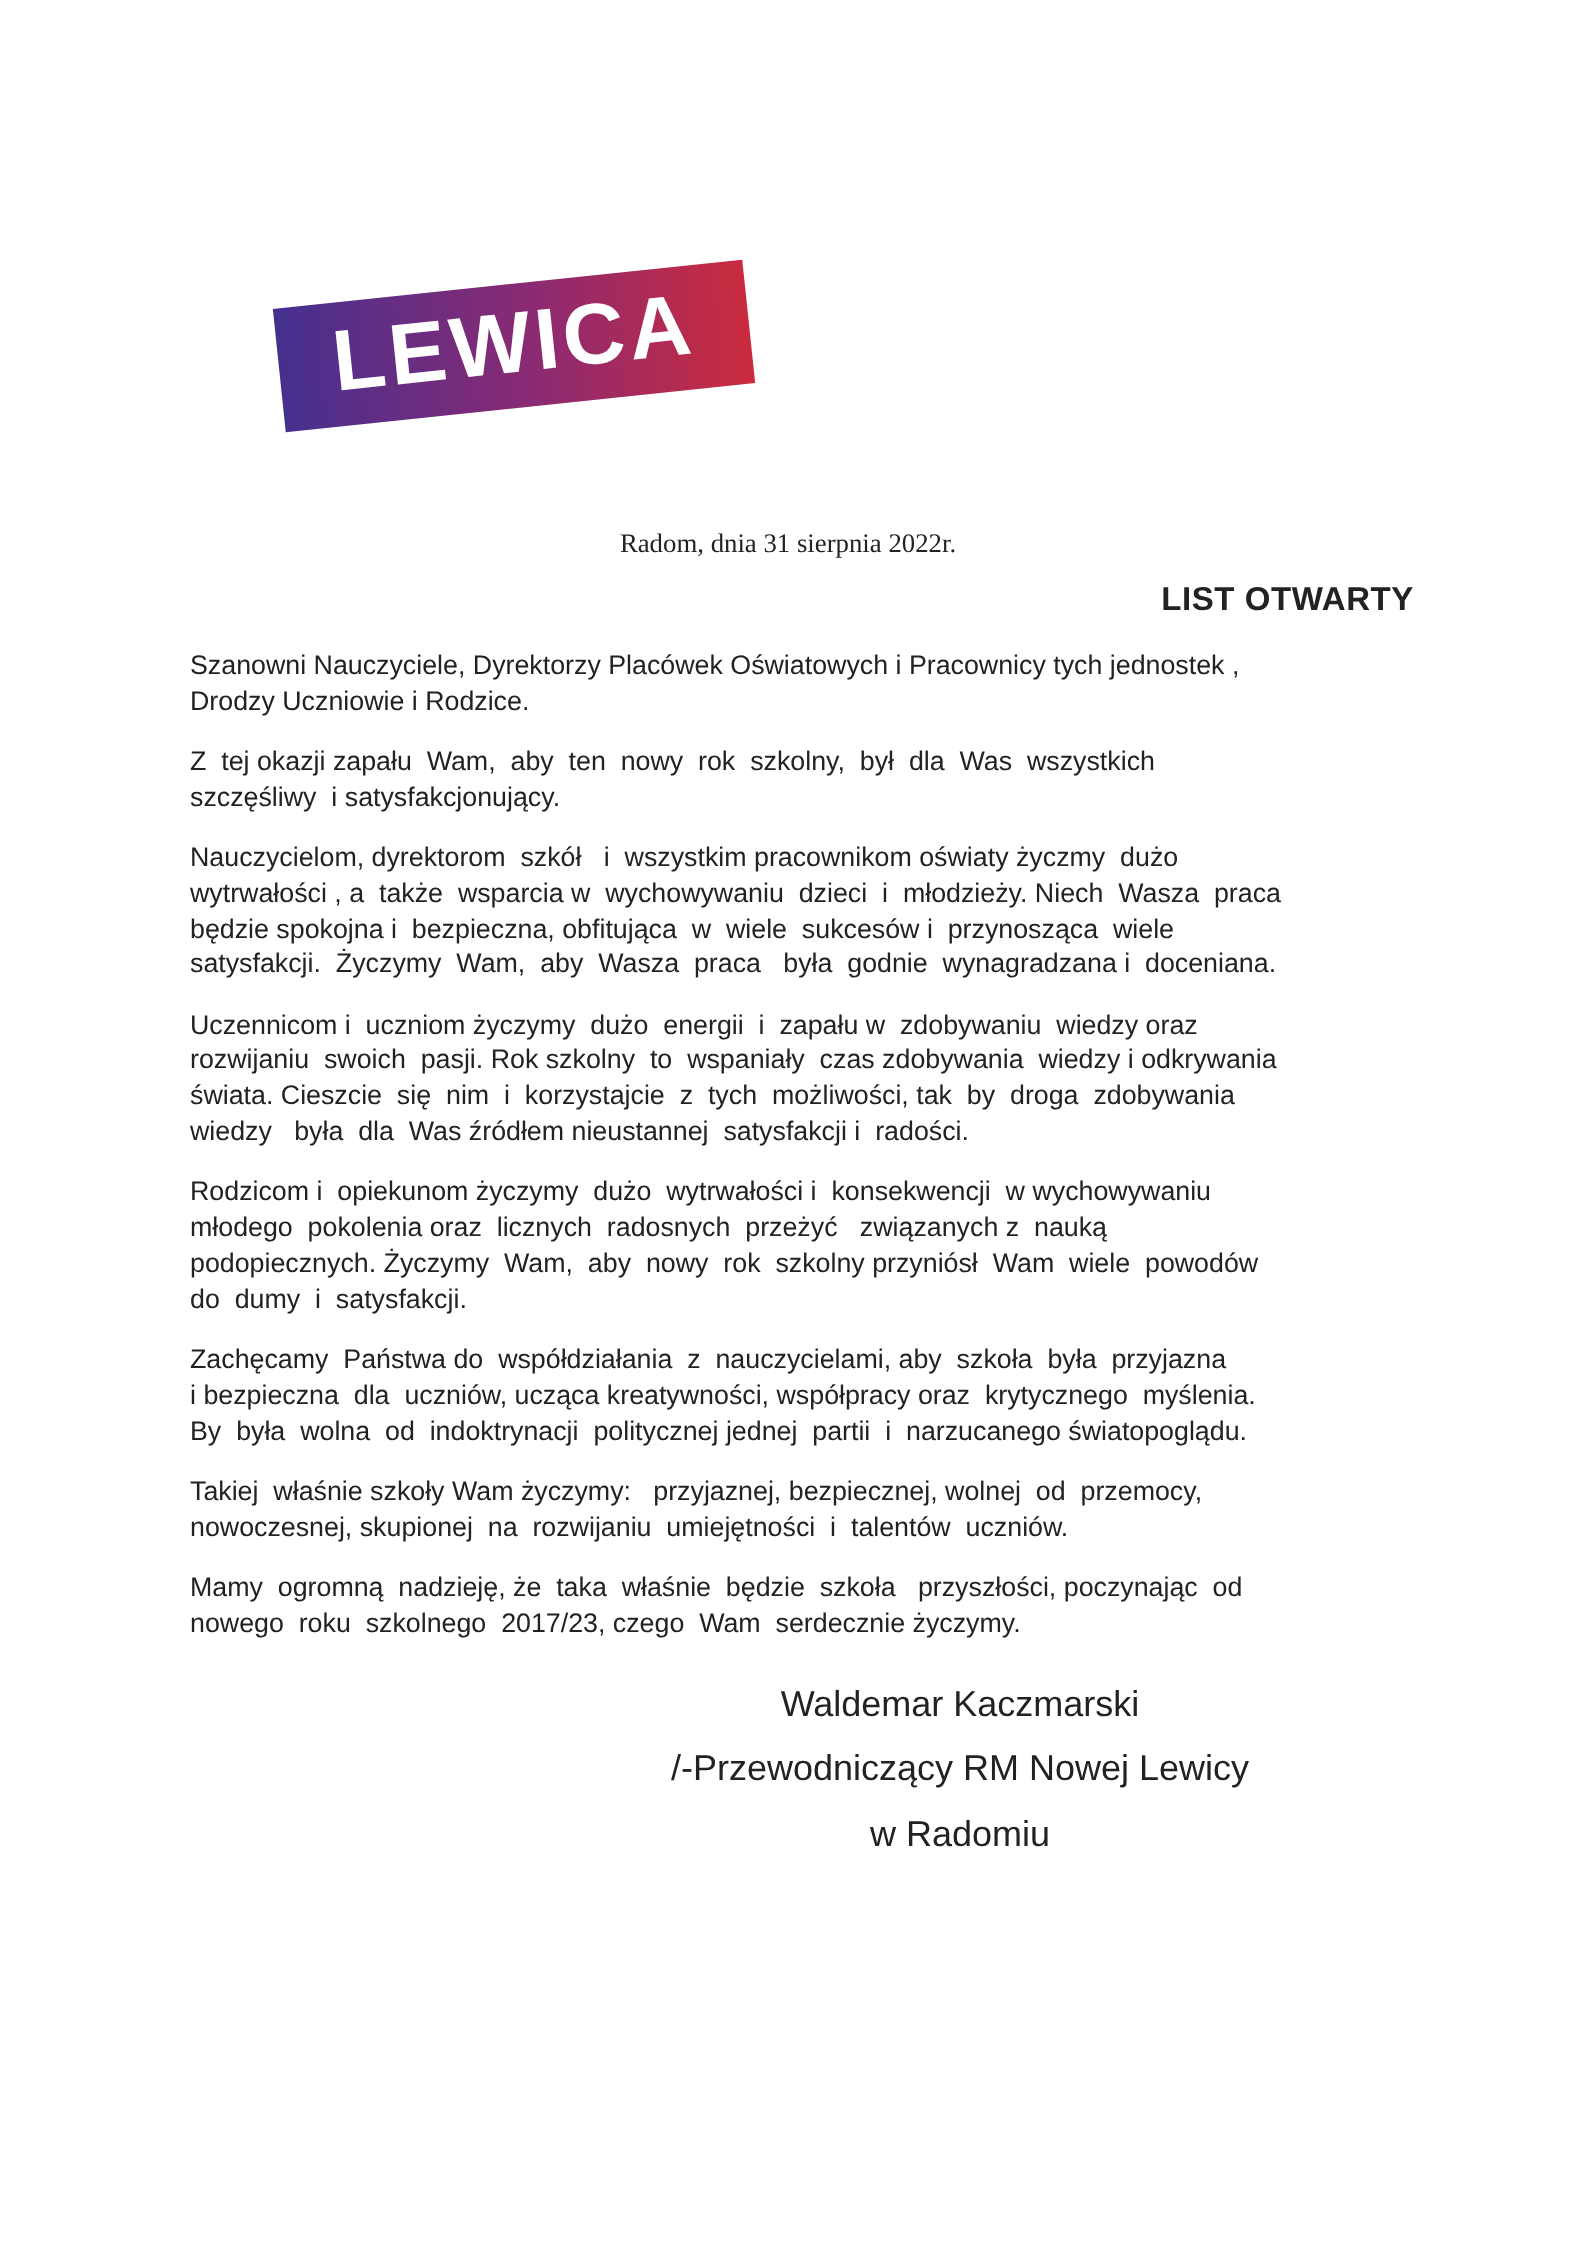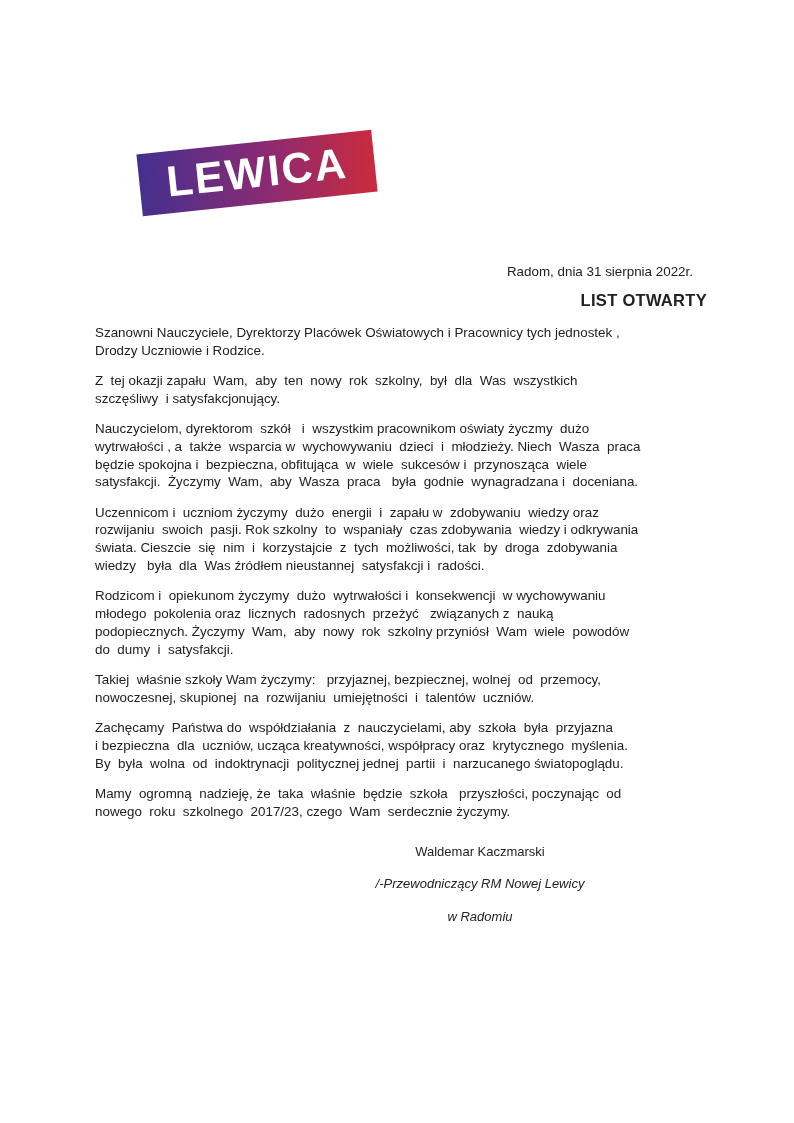--- a/index.html
+++ b/index.html
@@ -41,9 +41,10 @@
     line-height:17.8px;
   }
   .date{
-    text-align:right;
+    text-align:center;
     padding-right:14px;
     white-space:pre;
+    font-family:Liberation Serif, serif;
   }
   .title{
     margin:9px 0 14px 0;

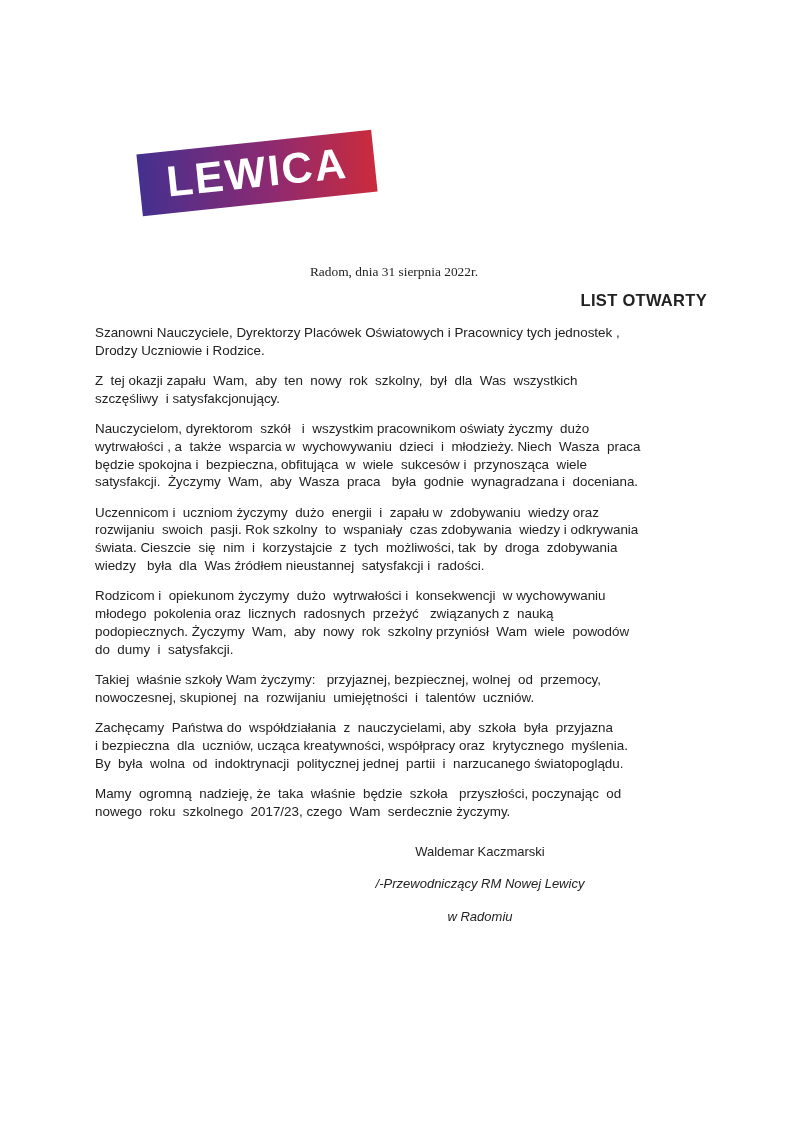--- a/index.html
+++ b/index.html
@@ -98,11 +98,11 @@
 młodego  pokolenia oraz  licznych  radosnych  przeżyć   związanych z  nauką
 podopiecznych. Życzymy  Wam,  aby  nowy  rok  szkolny przyniósł  Wam  wiele  powodów
 do  dumy  i  satysfakcji.</p>
-    <p>Takiej  właśnie szkoły Wam życzymy:   przyjaznej, bezpiecznej, wolnej  od  przemocy,
-nowoczesnej, skupionej  na  rozwijaniu  umiejętności  i  talentów  uczniów.</p>
     <p>Zachęcamy  Państwa do  współdziałania  z  nauczycielami, aby  szkoła  była  przyjazna
 i bezpieczna  dla  uczniów, ucząca kreatywności, współpracy oraz  krytycznego  myślenia.
 By  była  wolna  od  indoktrynacji  politycznej jednej  partii  i  narzucanego światopoglądu.</p>
+    <p>Takiej  właśnie szkoły Wam życzymy:   przyjaznej, bezpiecznej, wolnej  od  przemocy,
+nowoczesnej, skupionej  na  rozwijaniu  umiejętności  i  talentów  uczniów.</p>
     <p>Mamy  ogromną  nadzieję, że  taka  właśnie  będzie  szkoła   przyszłości, poczynając  od
 nowego  roku  szkolnego  2017/23, czego  Wam  serdecznie życzymy.</p>
 

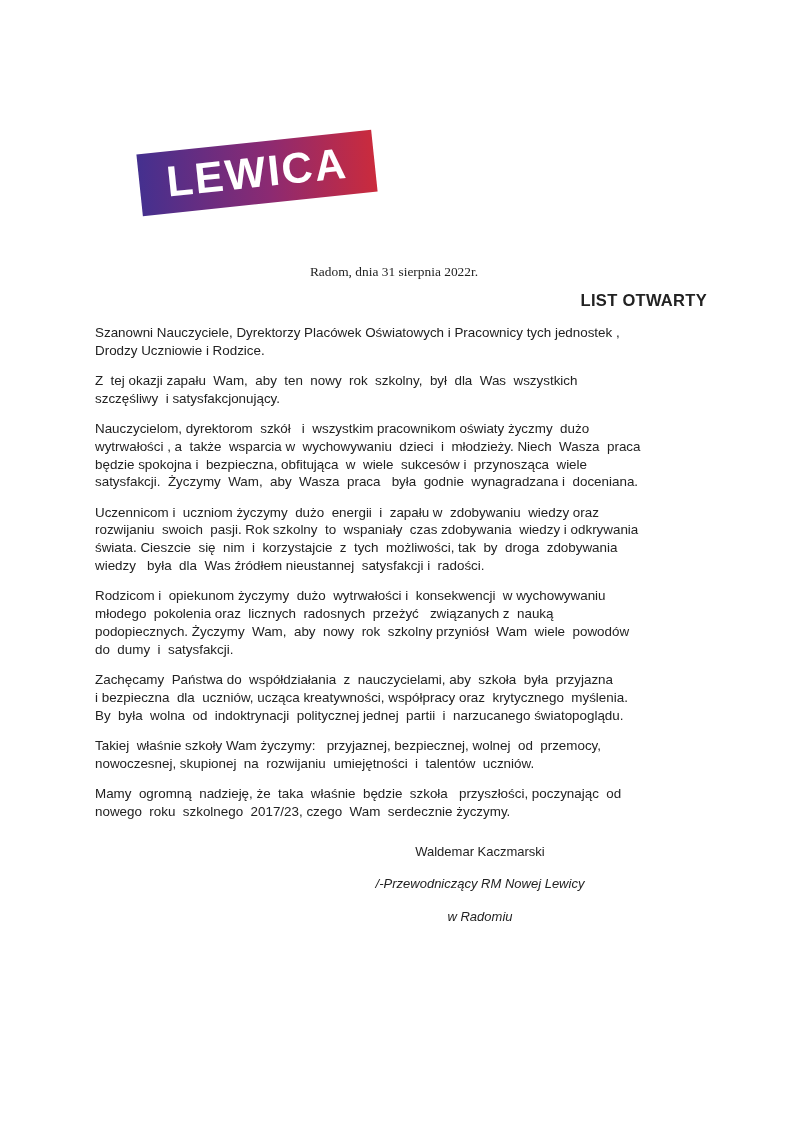--- a/index.html
+++ b/index.html
@@ -62,7 +62,7 @@
     width:340px;
     margin:22px 57px 0 auto;
     text-align:center;
-    font-size:13px;
+    font-size:18px;
   }
   .signature div{margin-bottom:14.5px;line-height:18px;}
   .sig-italic{font-style:italic;}

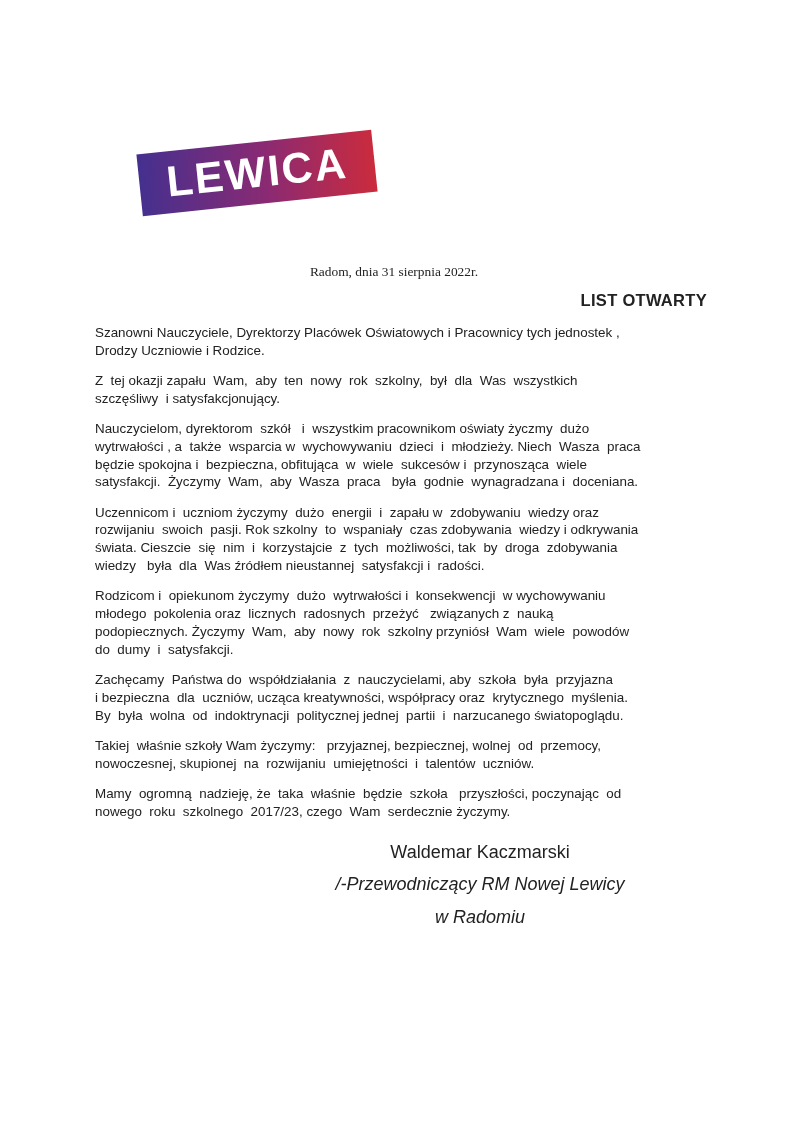--- a/index.html
+++ b/index.html
@@ -65,7 +65,7 @@
     font-size:18px;
   }
   .signature div{margin-bottom:14.5px;line-height:18px;}
-  .sig-italic{font-style:italic;}
+  .sig-italic{}
 </style>
 </head>
 <body>

